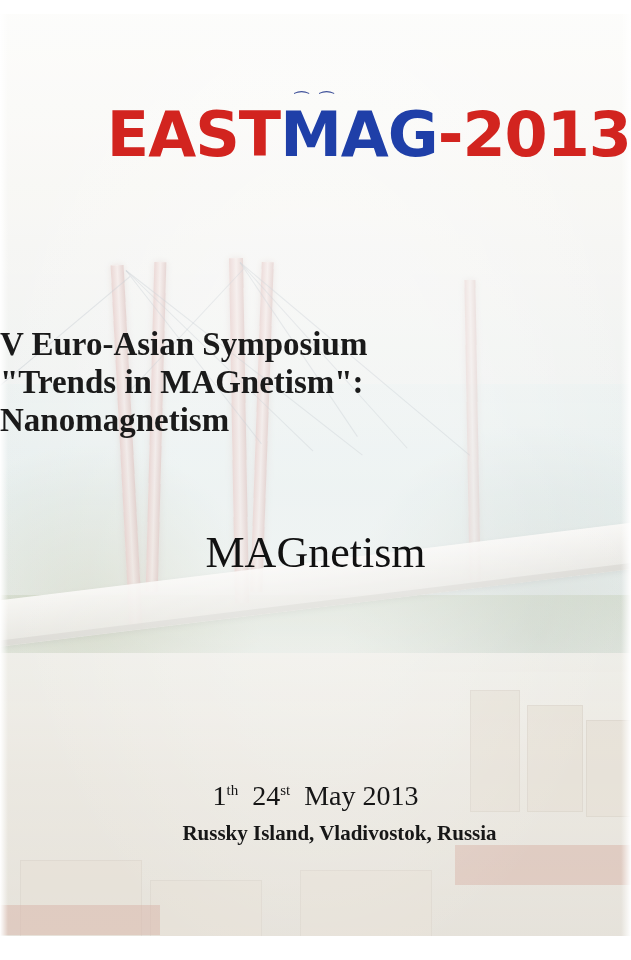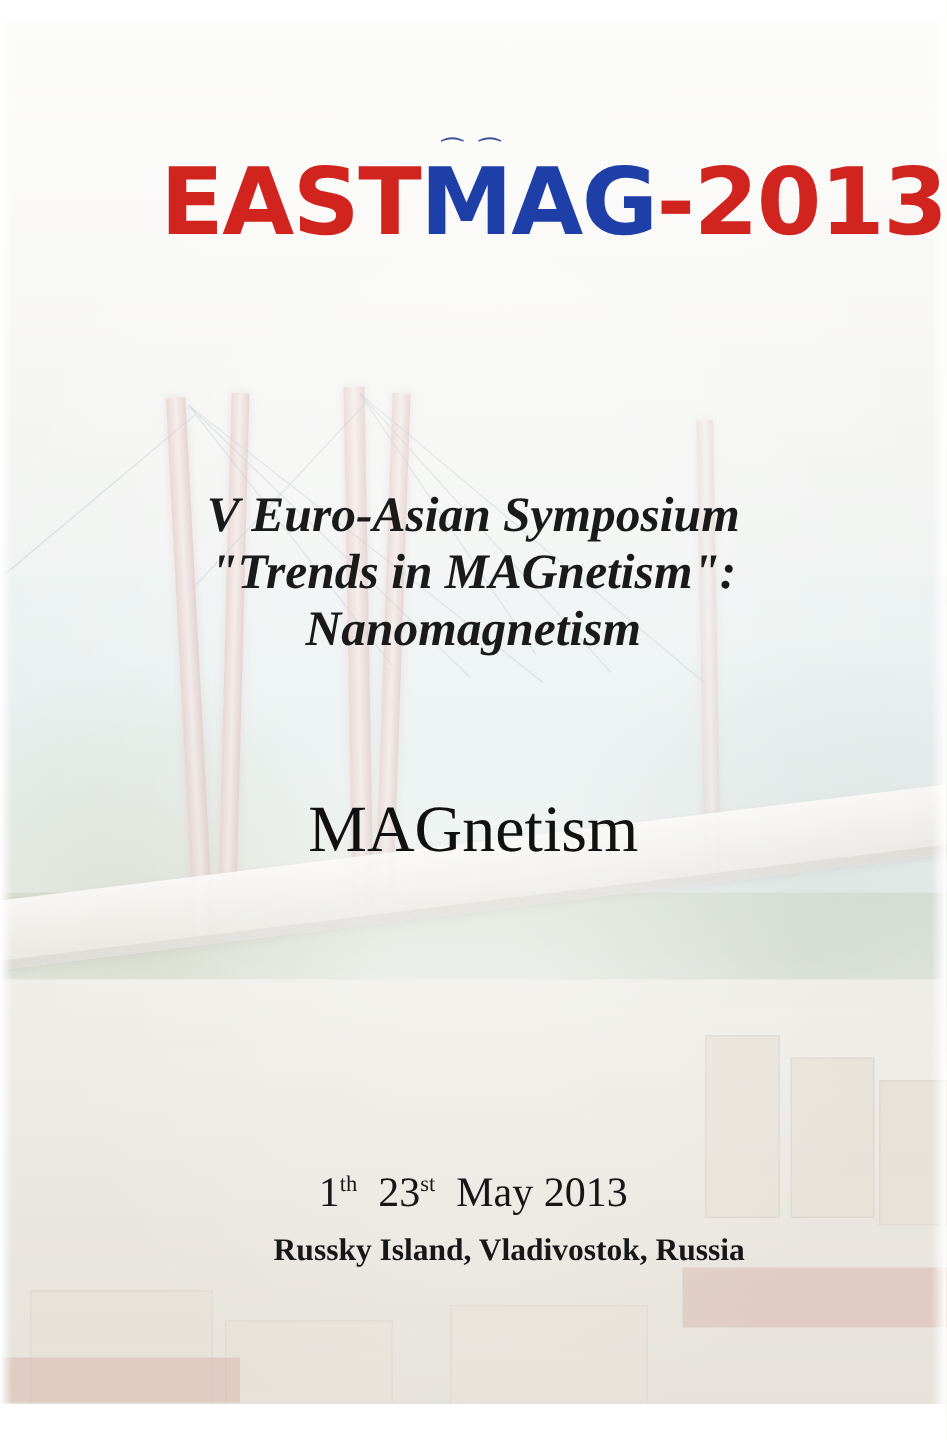--- a/index.html
+++ b/index.html
@@ -165,9 +165,7 @@
     top: 325px;
     left: 0;
     width: 100%;
-    text-align: center;
     color: #1a1a1a;
-    font-style: italic;
   }
   .title-line {
     font-size: 33px;

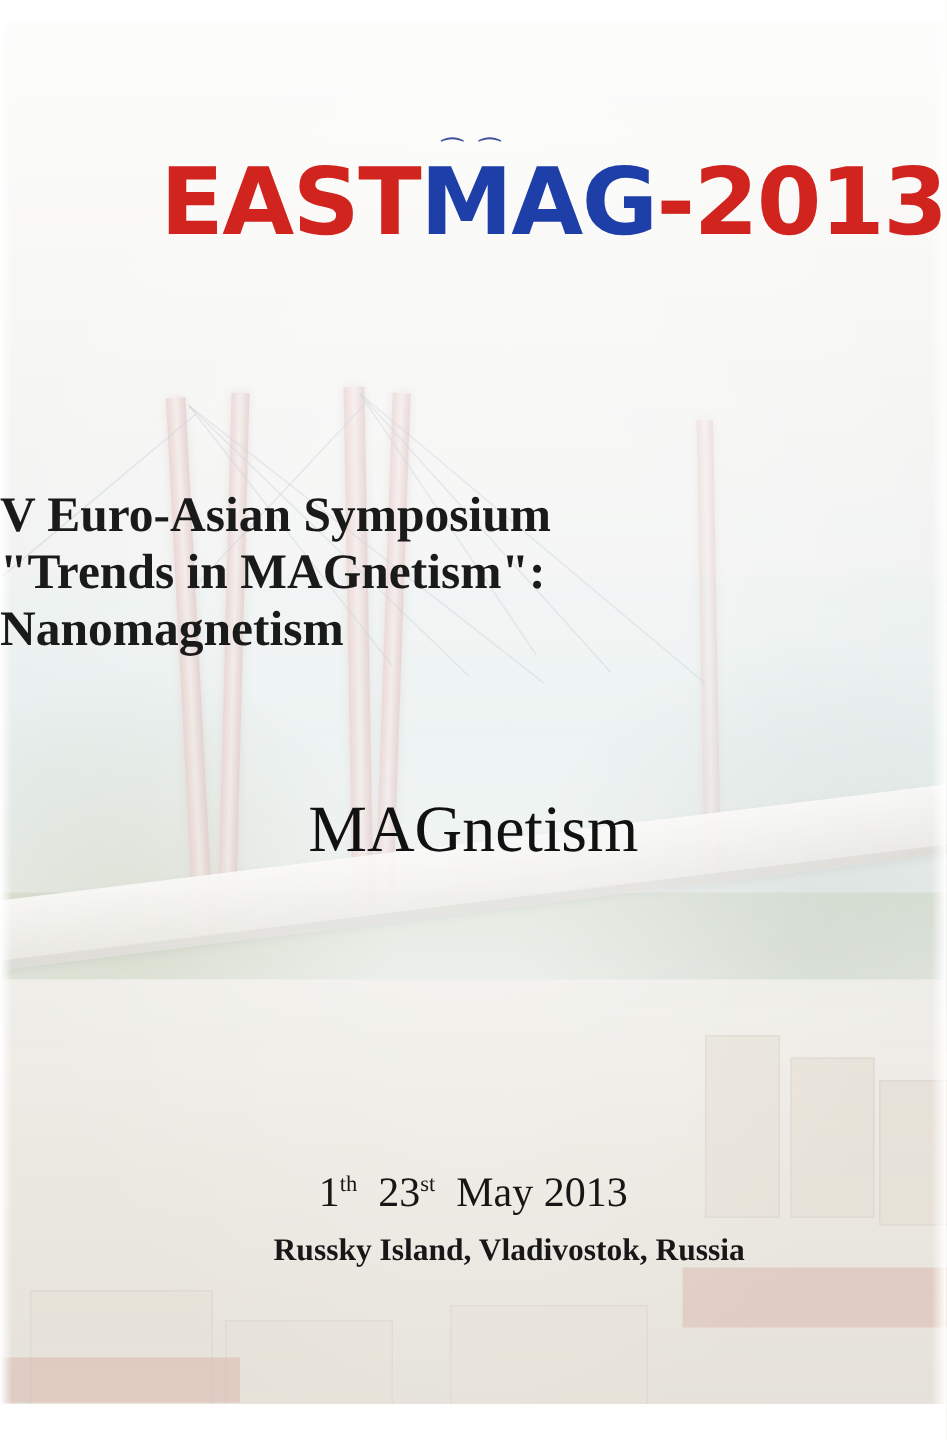--- a/index.html
+++ b/index.html
@@ -295,7 +295,7 @@
 
     <div class="dates">
       <span>1</span><sup>th</sup>&nbsp;
-      <span>23</span><sup>st</sup>&nbsp;
+      <span>24</span><sup>st</sup>&nbsp;
       <span>May 2013</span>
     </div>
 

